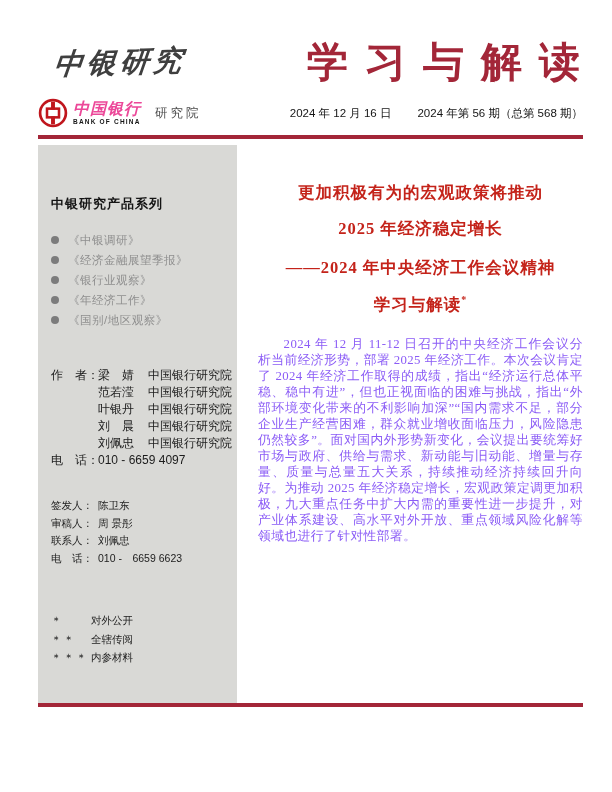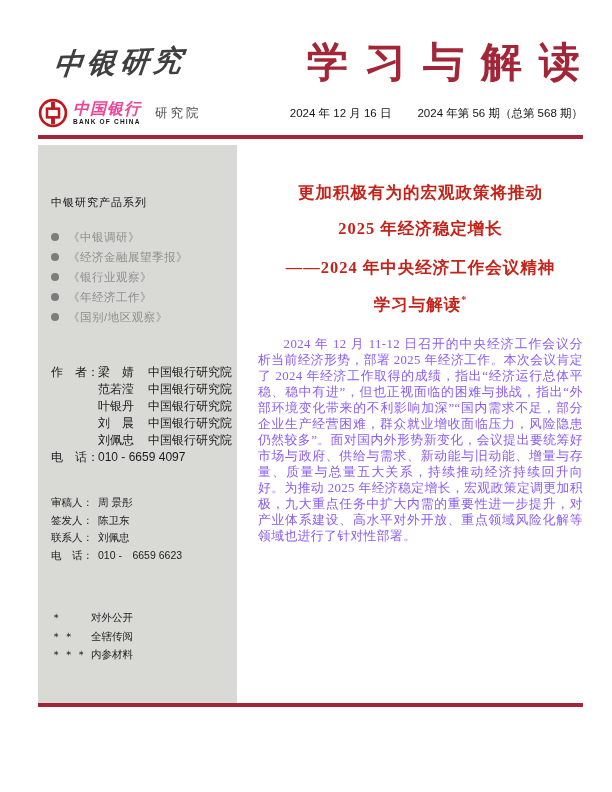--- a/index.html
+++ b/index.html
@@ -39,7 +39,7 @@
     width:199px; flex:0 0 auto; background:#D9D9D6; height:100%;
     padding:50px 8px 0 13px; font-family:"Liberation Sans",sans-serif;
   }
-  .series-title { font-size:11px; color:#141414; letter-spacing:1px; }
+  .series-title { font-size:13px; color:#141414; letter-spacing:1px;font-weight:bold; }
   .series-list { list-style:none; margin-top:17px; }
   .series-item { display:flex; align-items:center; height:20px; font-size:11.5px; color:#8E8E8E; letter-spacing:0.5px; }
   .series-item .bullet { width:8px; height:8px; border-radius:50%; background:#7c7c7c; margin-right:9px; flex:0 0 auto; }

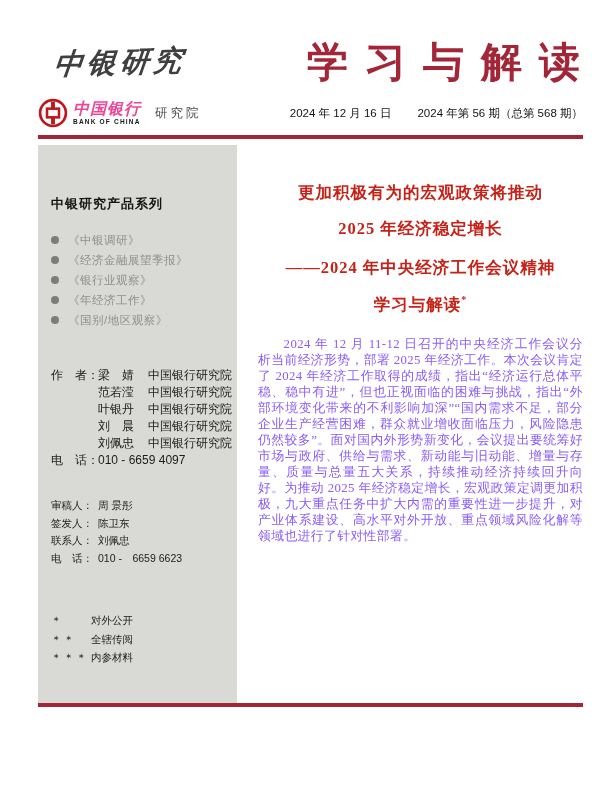--- a/index.html
+++ b/index.html
@@ -160,12 +160,12 @@
 
         <div class="signer-block">
           <div class="info-row">
+            <span class="lbl">签发人：</span>
+            <span>陈卫东</span>
+          </div>
+          <div class="info-row">
             <span class="lbl">审稿人：</span>
             <span>周 景彤</span>
-          </div>
-          <div class="info-row">
-            <span class="lbl">签发人：</span>
-            <span>陈卫东</span>
           </div>
           <div class="info-row">
             <span class="lbl">联系人：</span>

